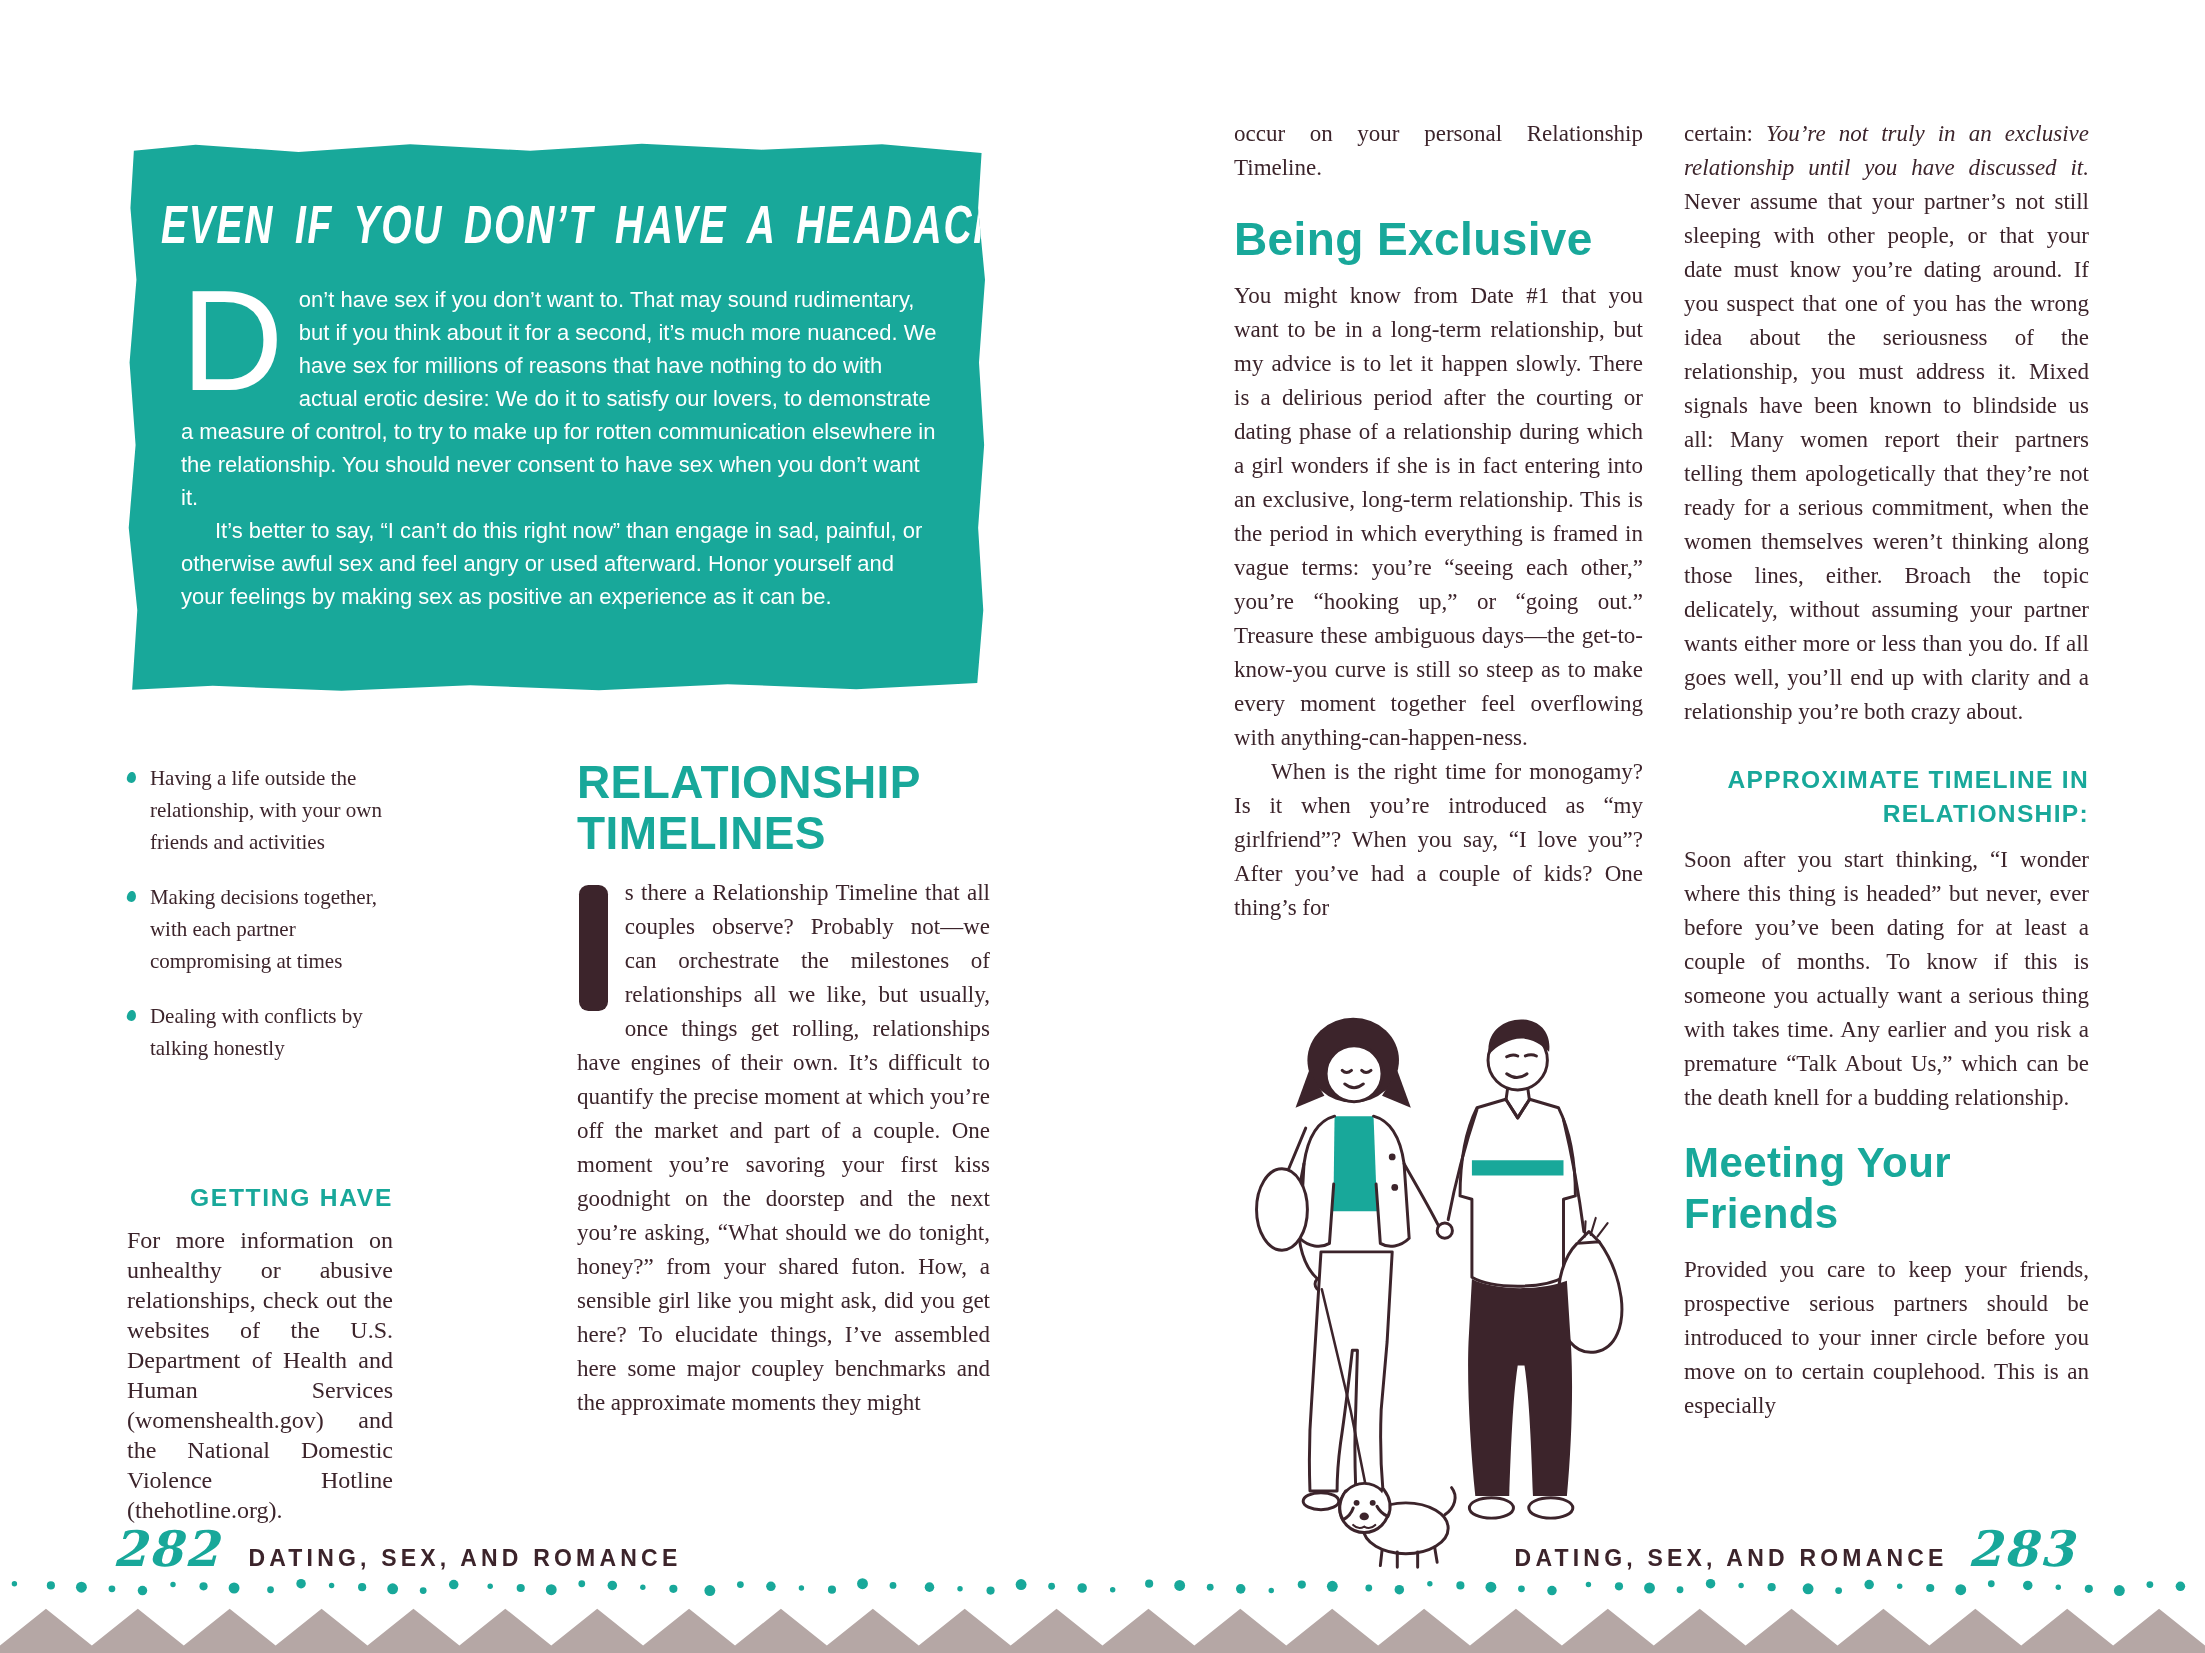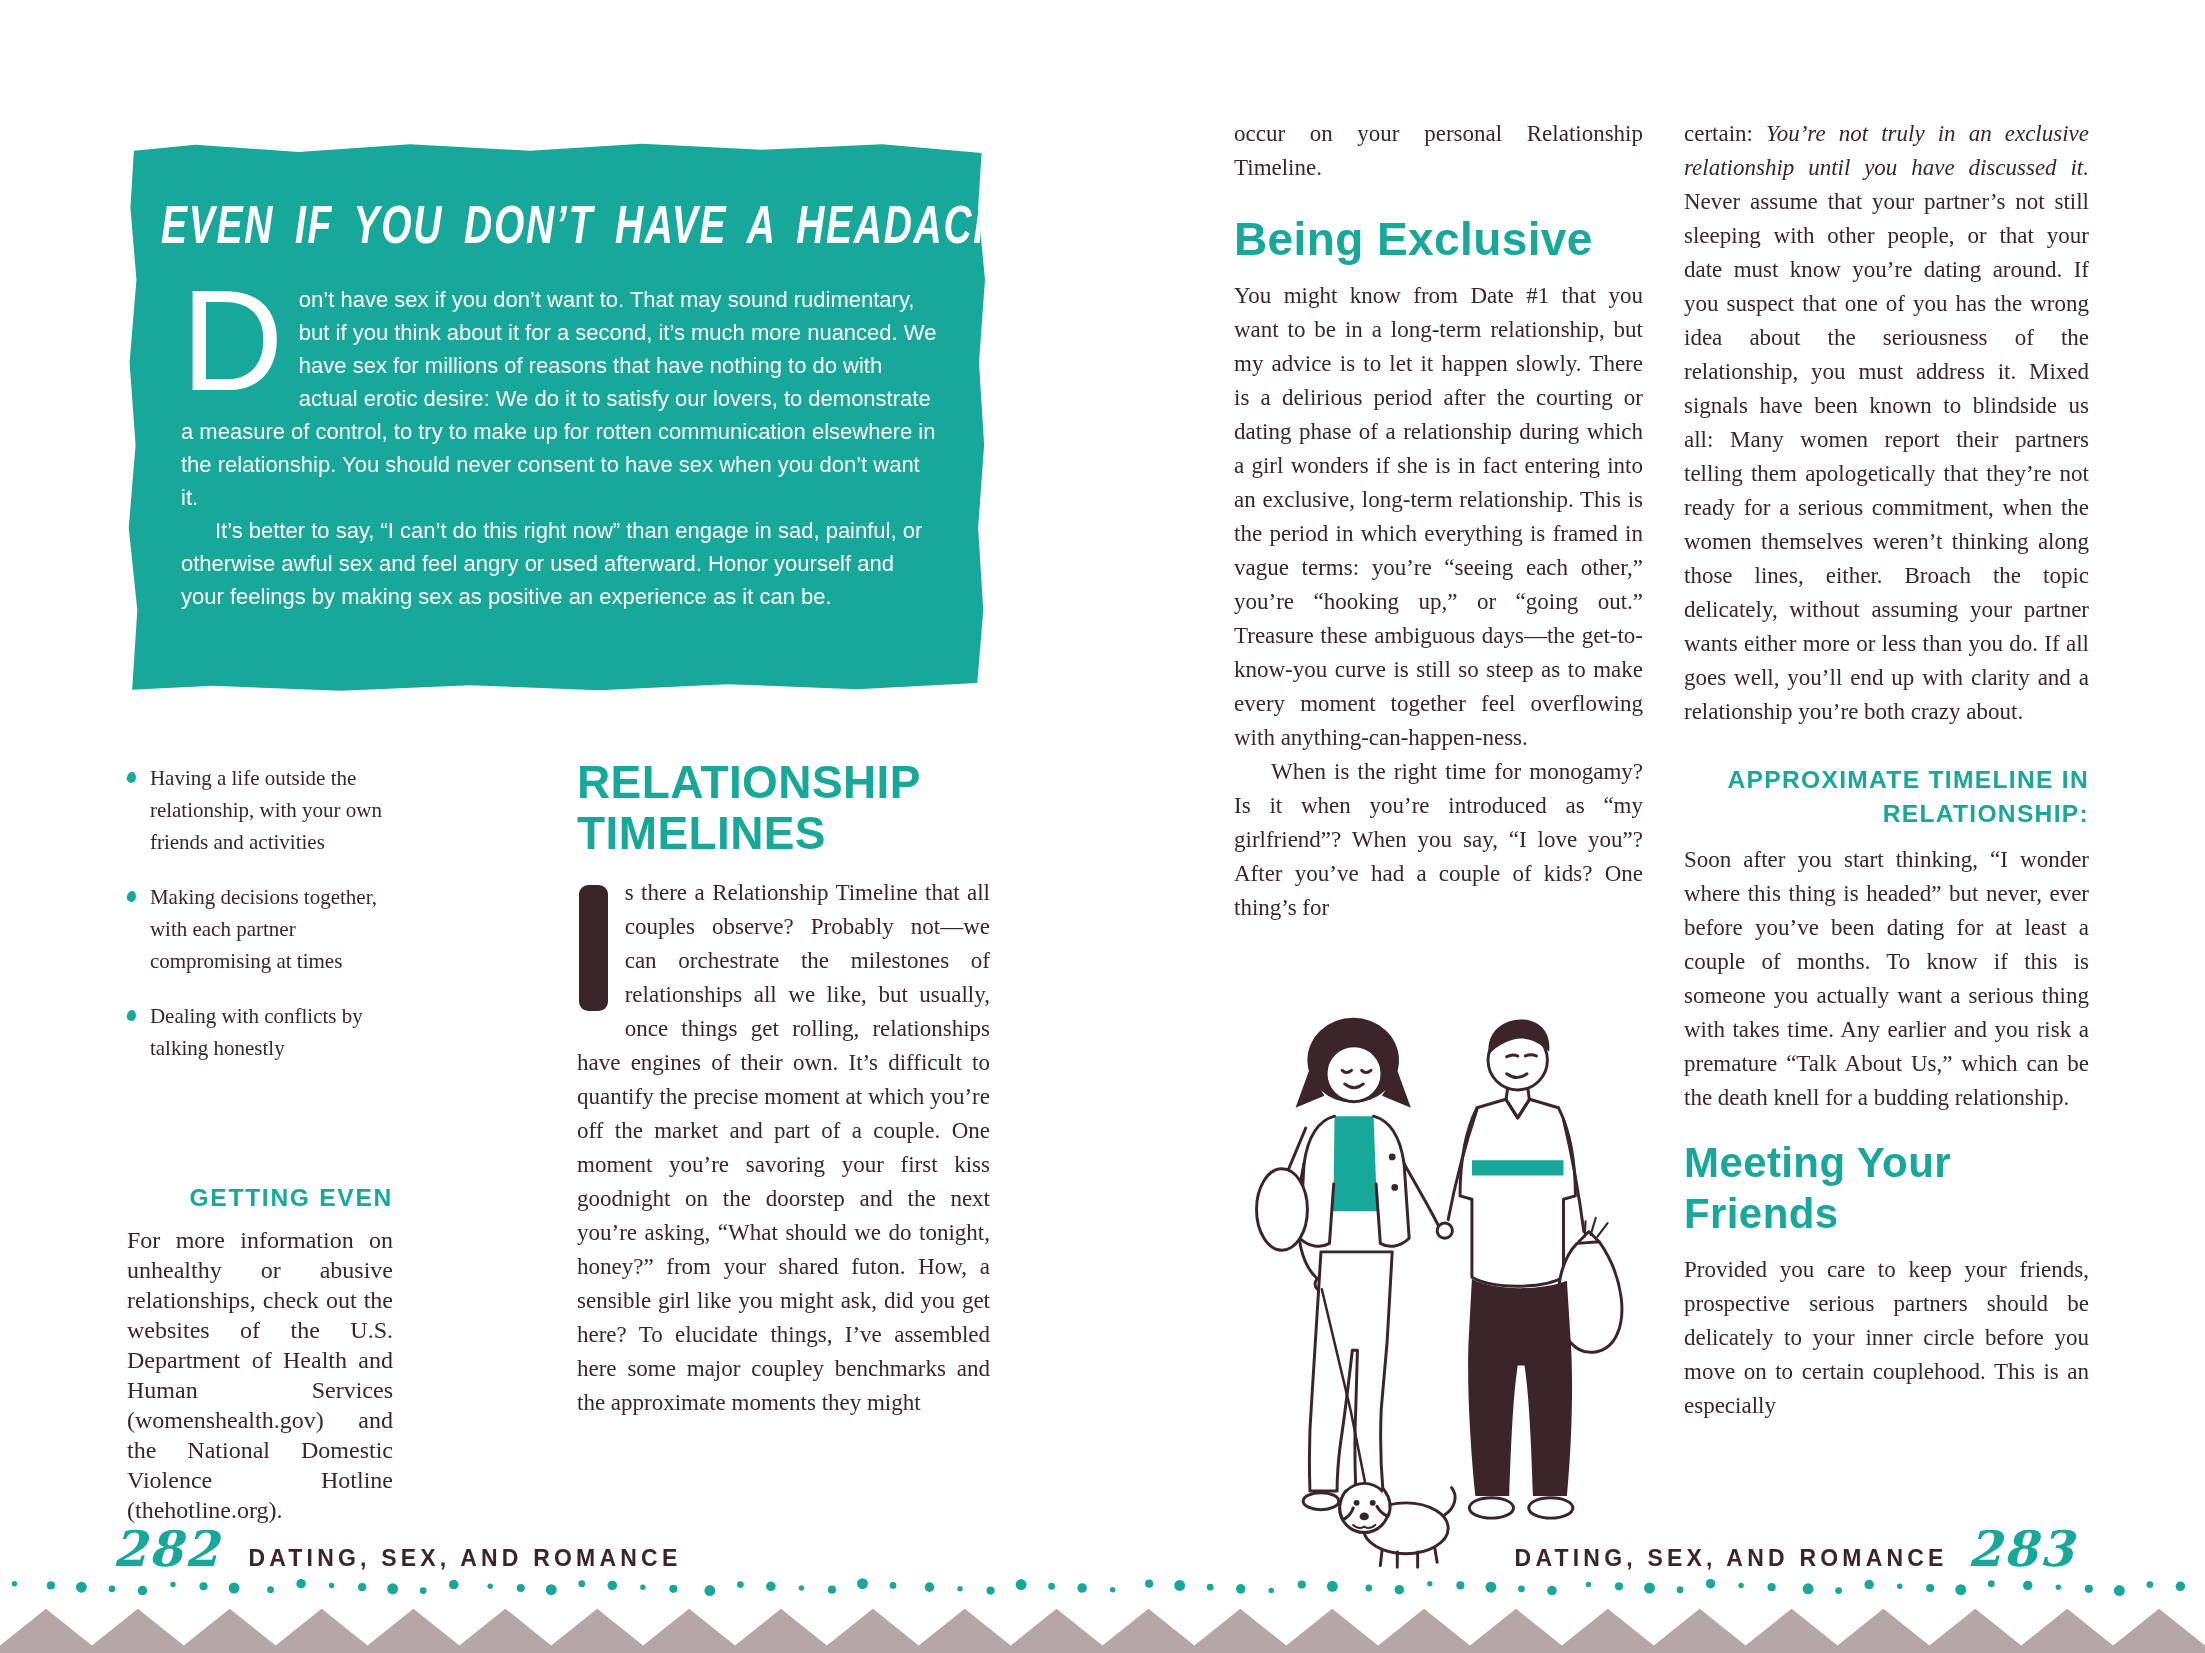--- a/index.html
+++ b/index.html
@@ -115,7 +115,7 @@
   </ul>
 
   <div class="getting-help">
-    <h3 class="small-head">GETTING EVEN</h3>
+    <h3 class="small-head">GETTING HAVE</h3>
     <p>For more information on unhealthy or abusive relationships, check out the websites of the U.S. Department of Health and Human Services (womenshealth.gov) and the National Domestic Violence Hotline (thehotline.org).</p>
   </div>
 

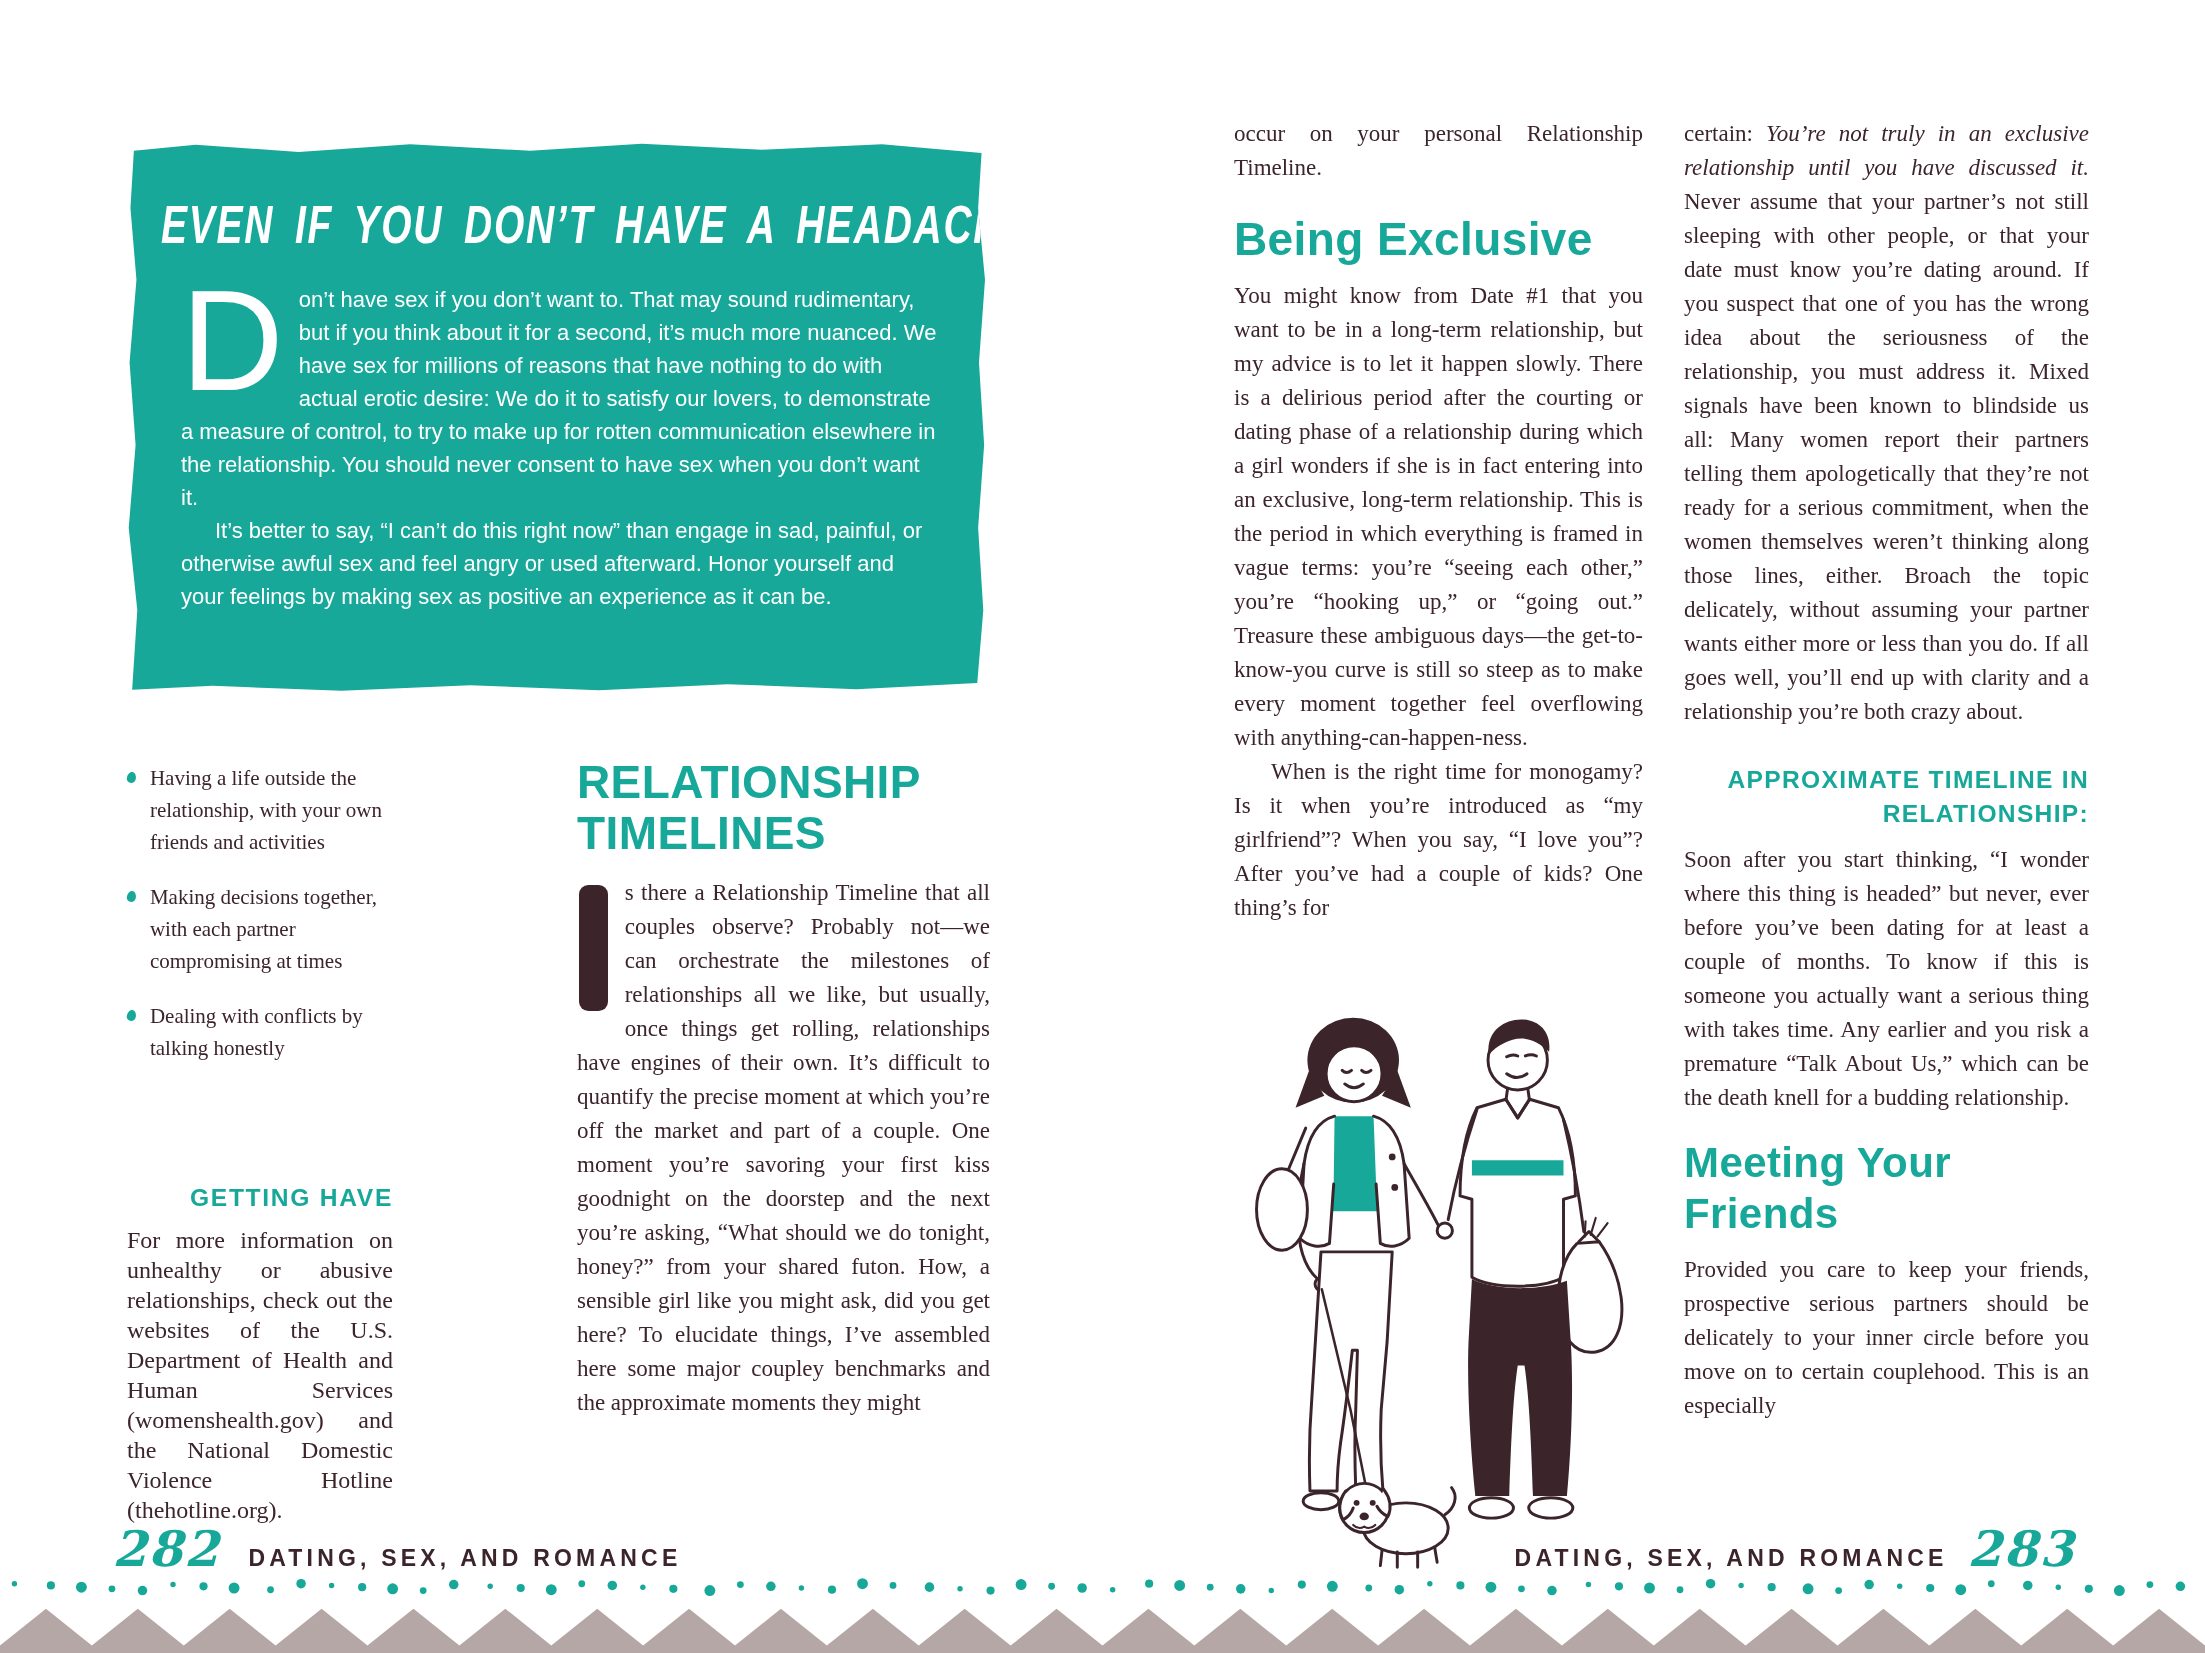--- a/index.html
+++ b/index.html
@@ -196,7 +196,7 @@
     <h4 class="small-head">APPROXIMATE TIMELINE IN RELATIONSHIP:</h4>
     <p class="body-p">Soon after you start thinking, “I wonder where this thing is headed” but never, ever before you’ve been dating for at least a couple of months. To know if this is someone you actually want a serious thing with takes time. Any earlier and you risk a premature “Talk About Us,” which can be the death knell for a budding relationship.</p>
     <h1 class="big-head meeting-head">Meeting Your Friends</h1>
-    <p class="body-p">Provided you care to keep your friends, prospective serious partners should be delicately to your inner circle before you move on to certain couplehood. This is an especially</p>
+    <p class="body-p">Provided you care to keep your friends, prospective serious partners should be introduced to your inner circle before you move on to certain couplehood. This is an especially</p>
   </div>
 
   <div class="footer footer-left">

